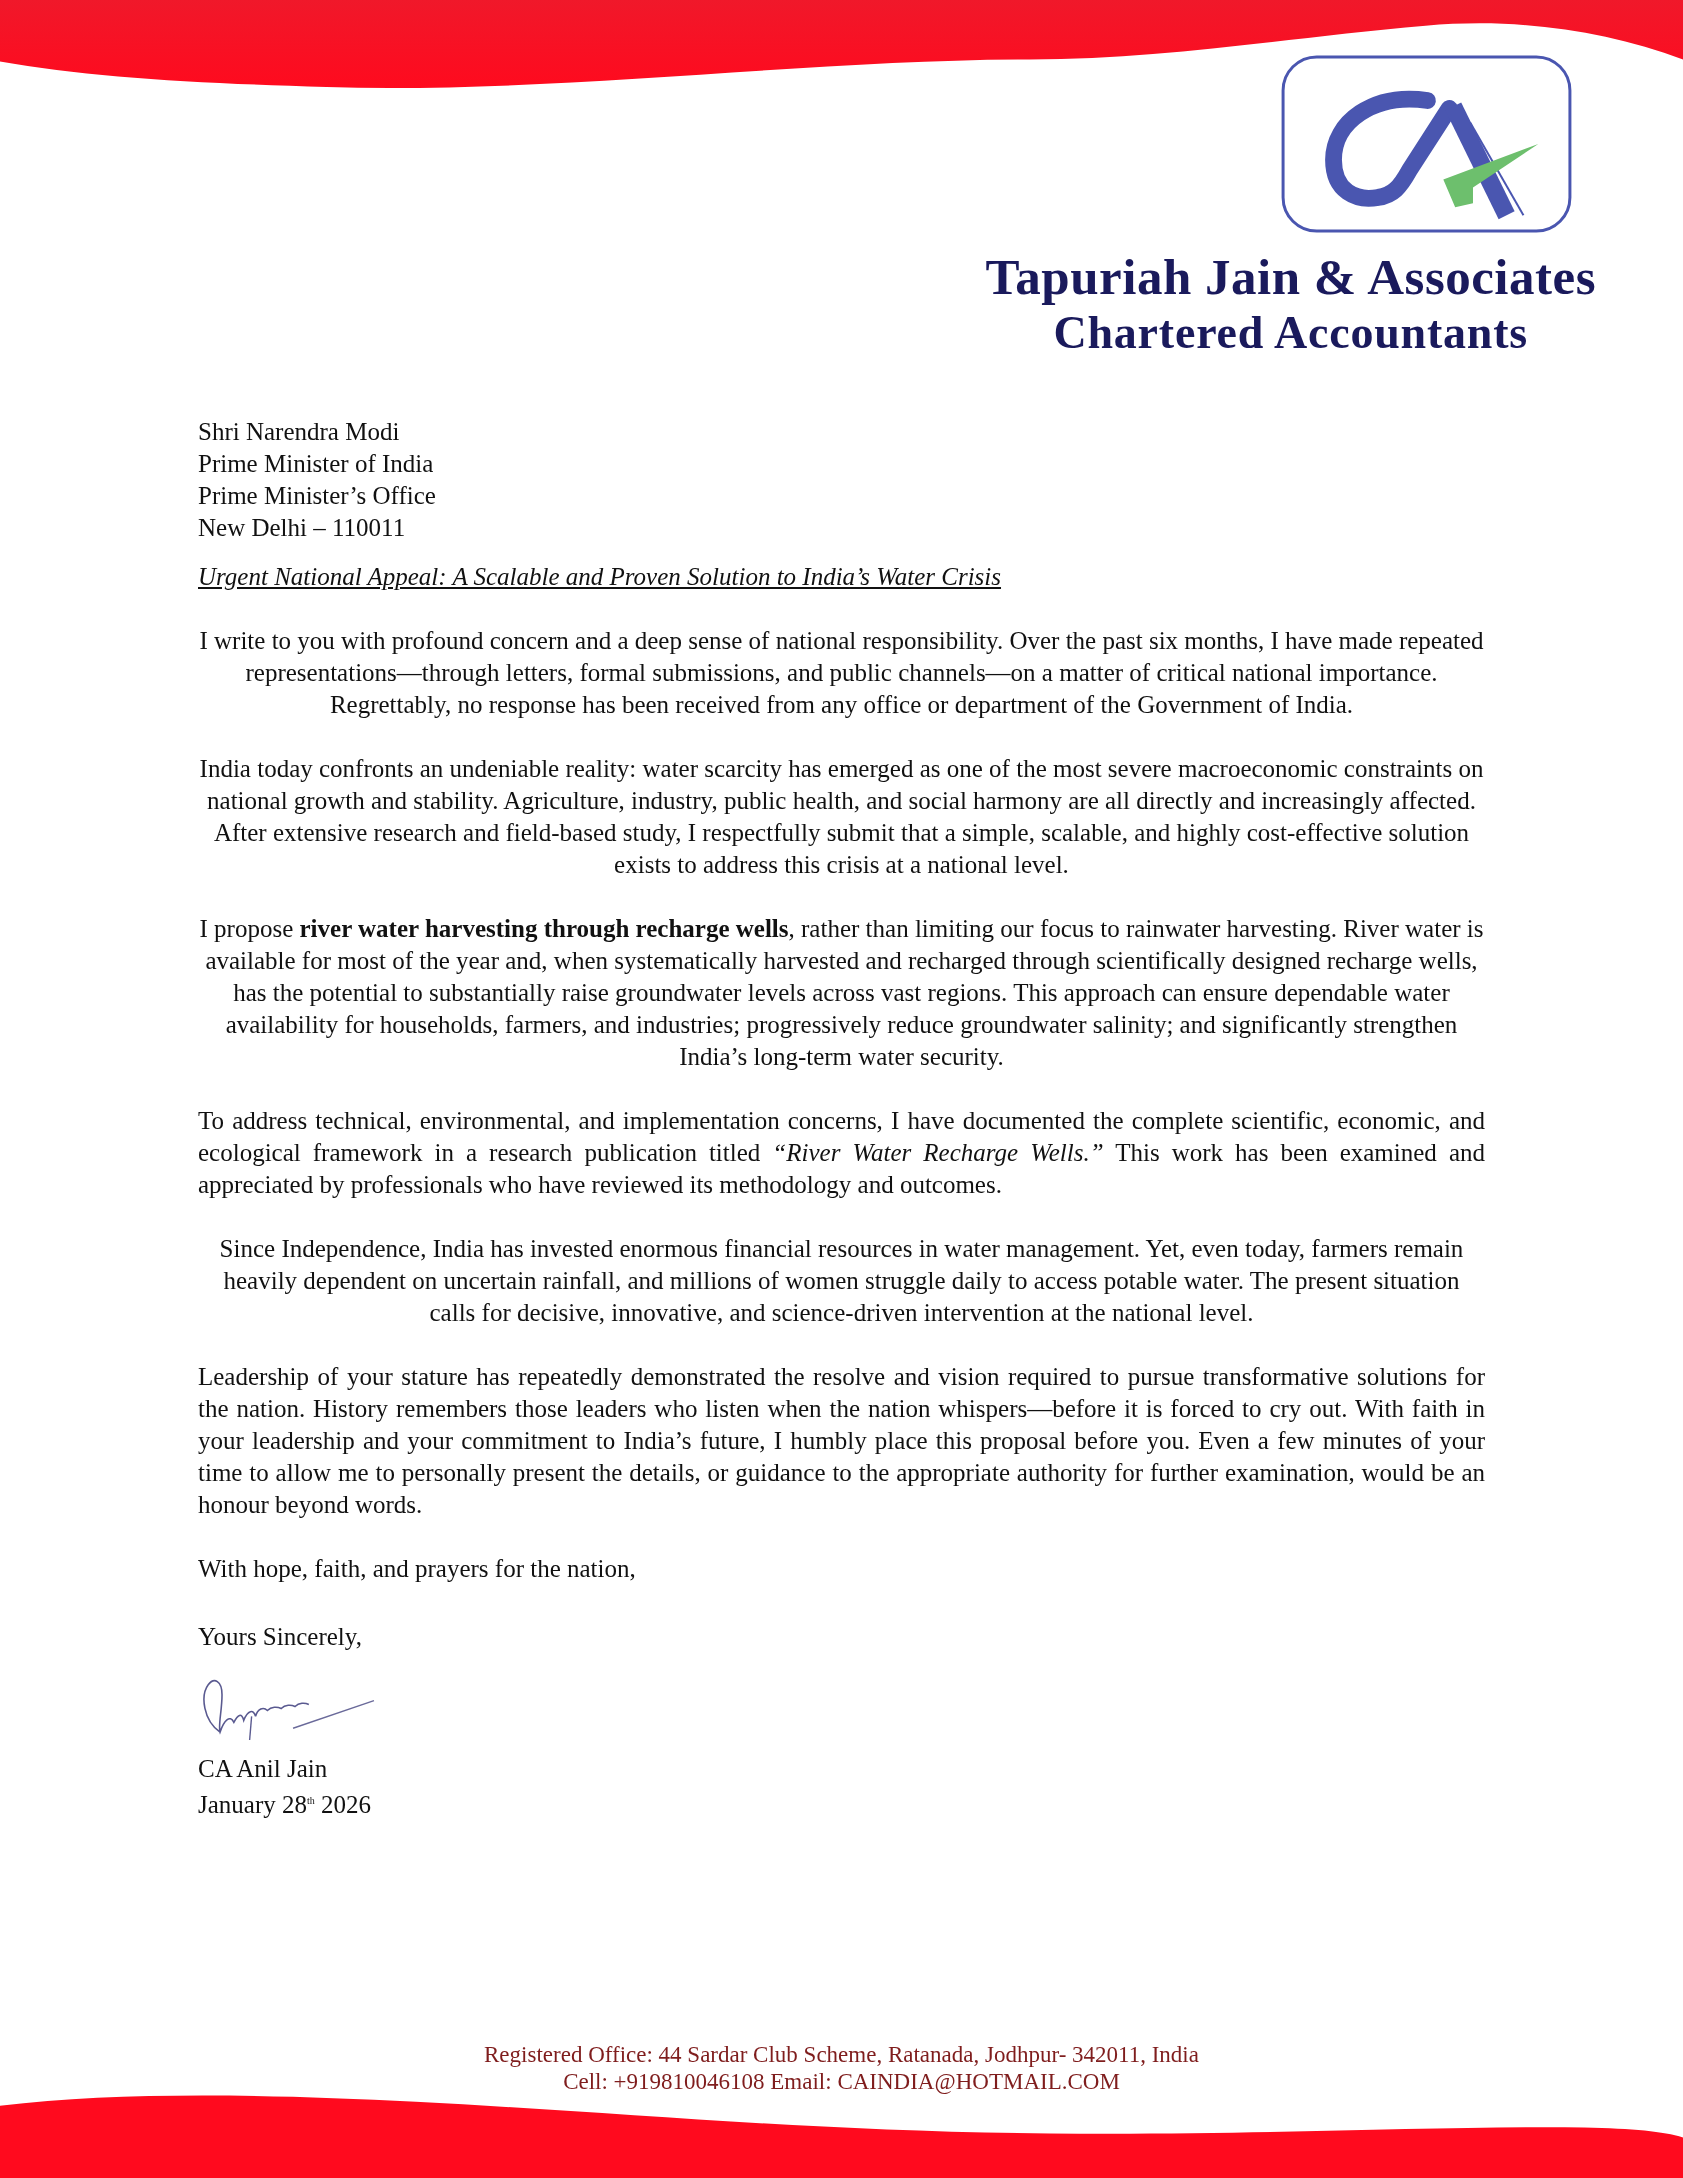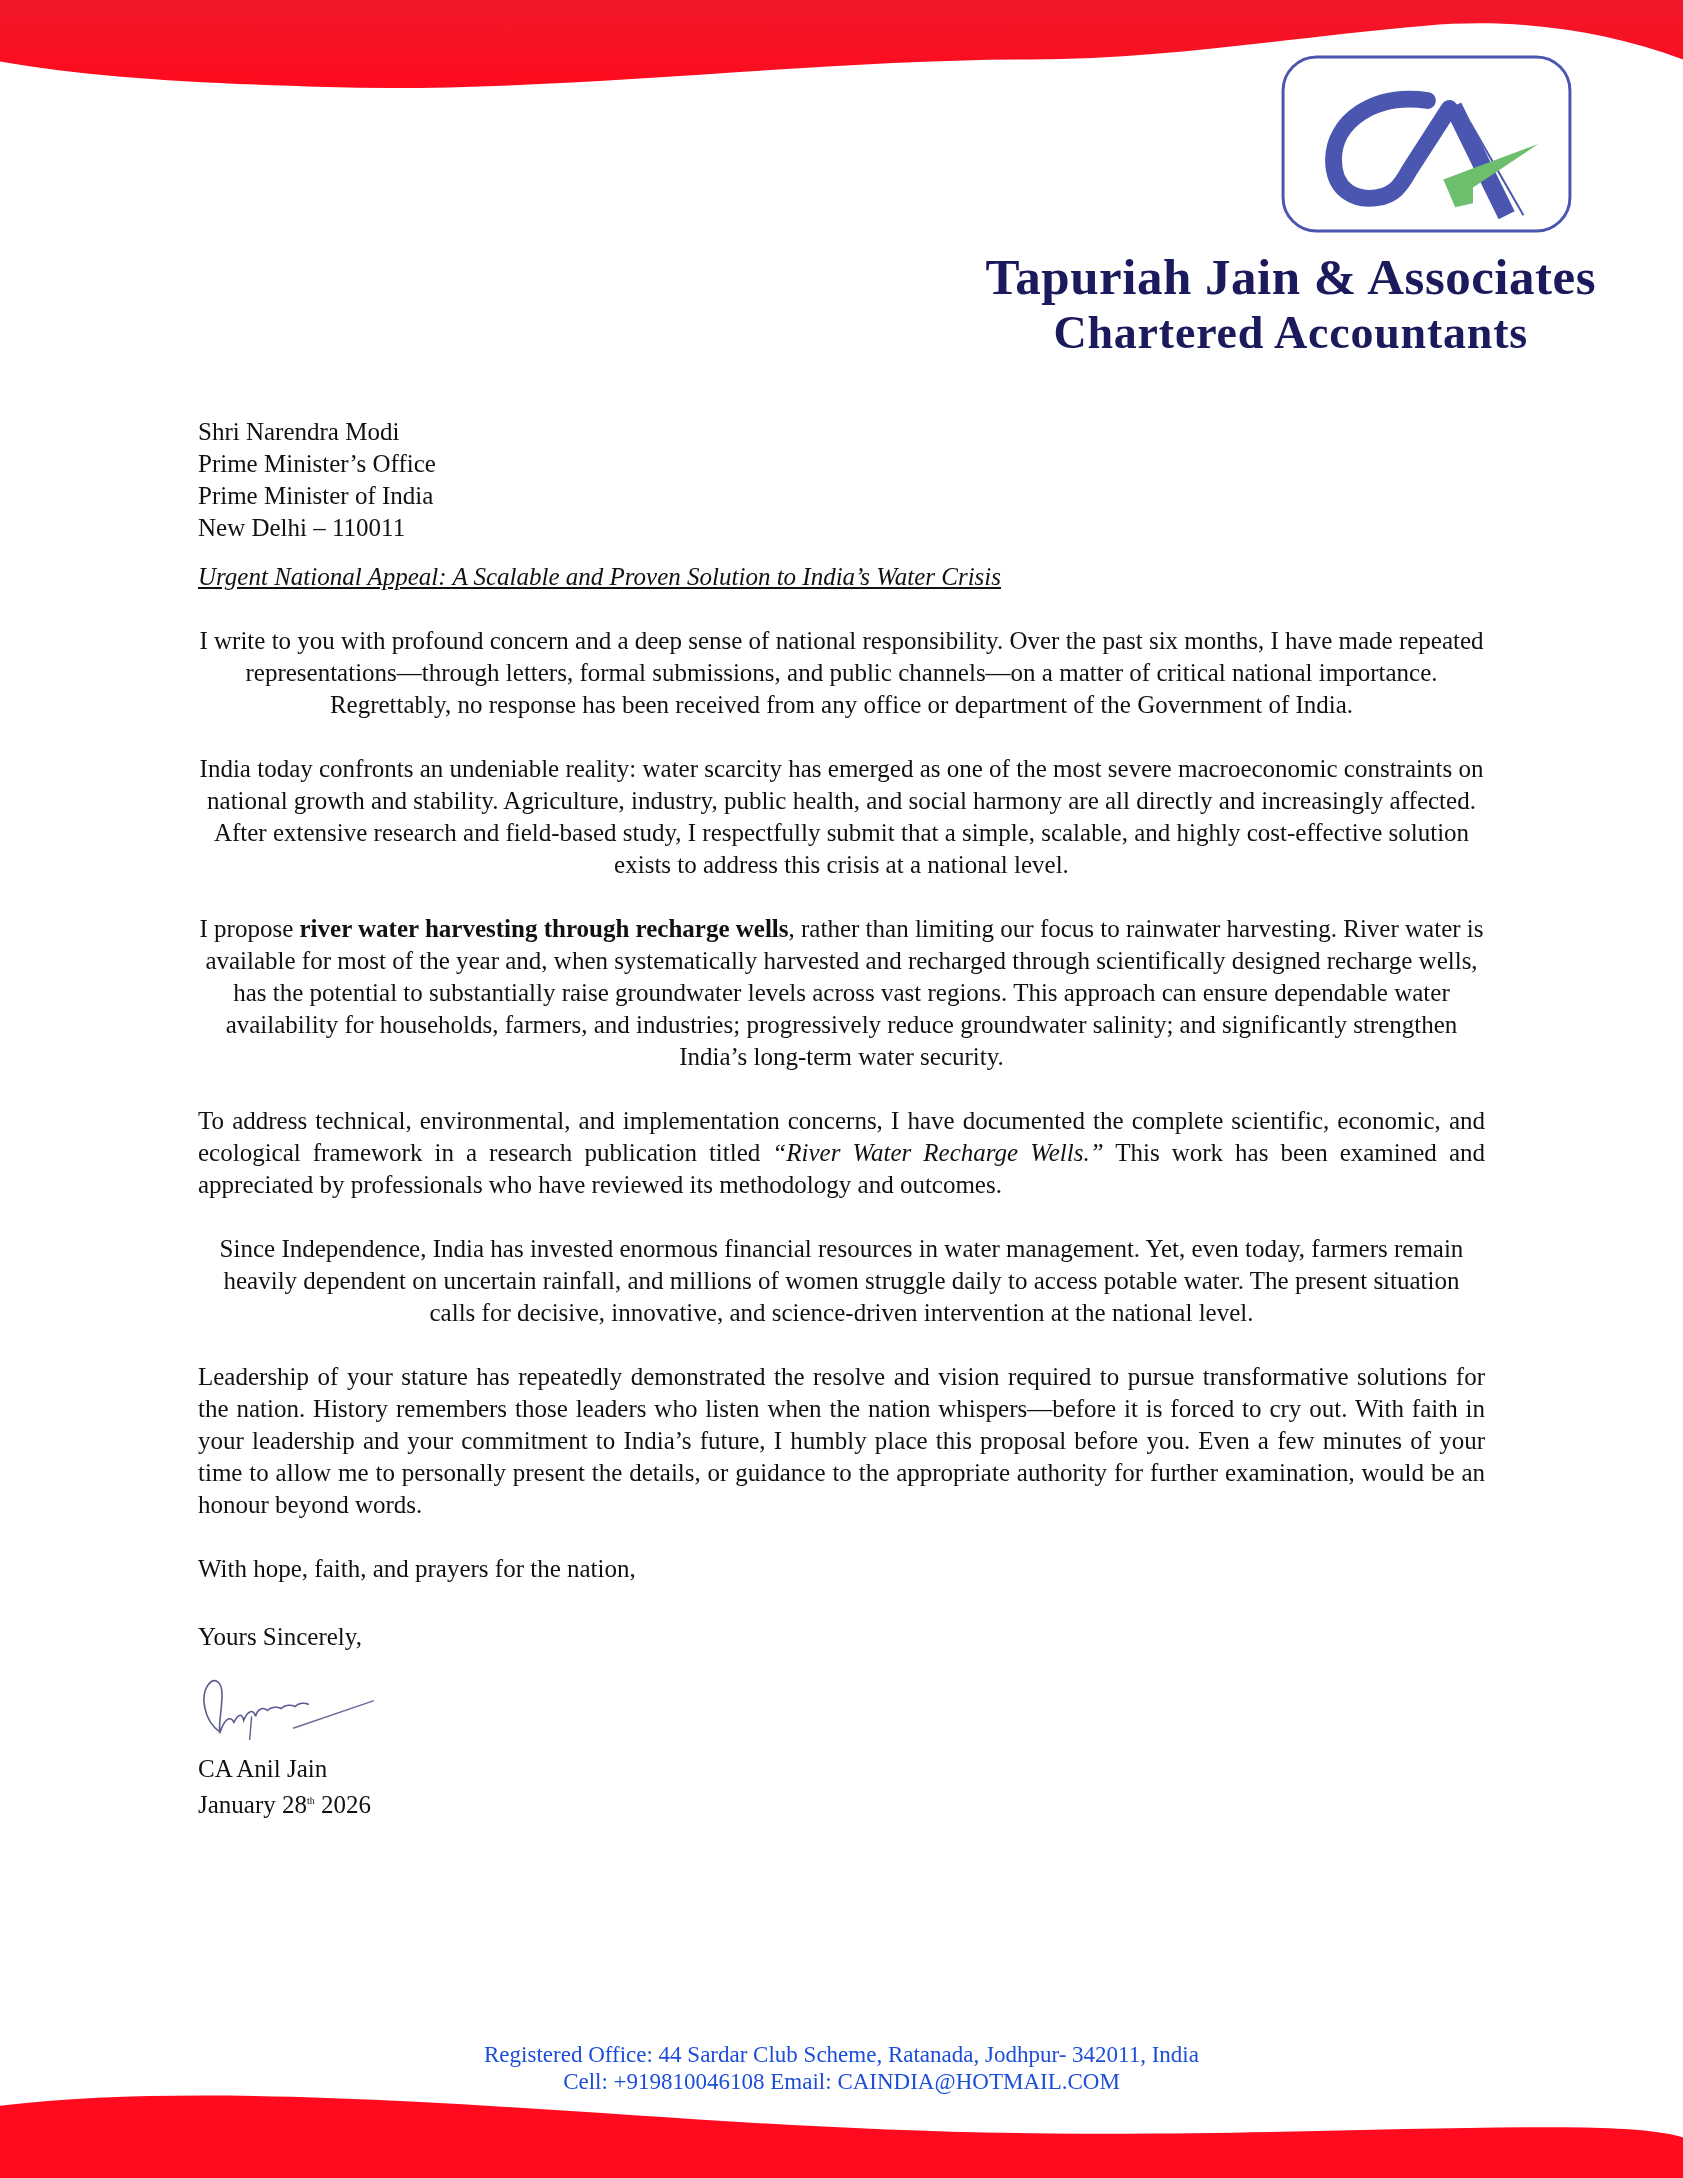--- a/index.html
+++ b/index.html
@@ -52,8 +52,8 @@
 <div class="content">
   <div class="addr">
     <div>Shri Narendra Modi</div>
+    <div>Prime Minister of India</div>
     <div>Prime Minister’s Office</div>
-    <div>Prime Minister of India</div>
     <div>New Delhi – 110011</div>
   </div>
 

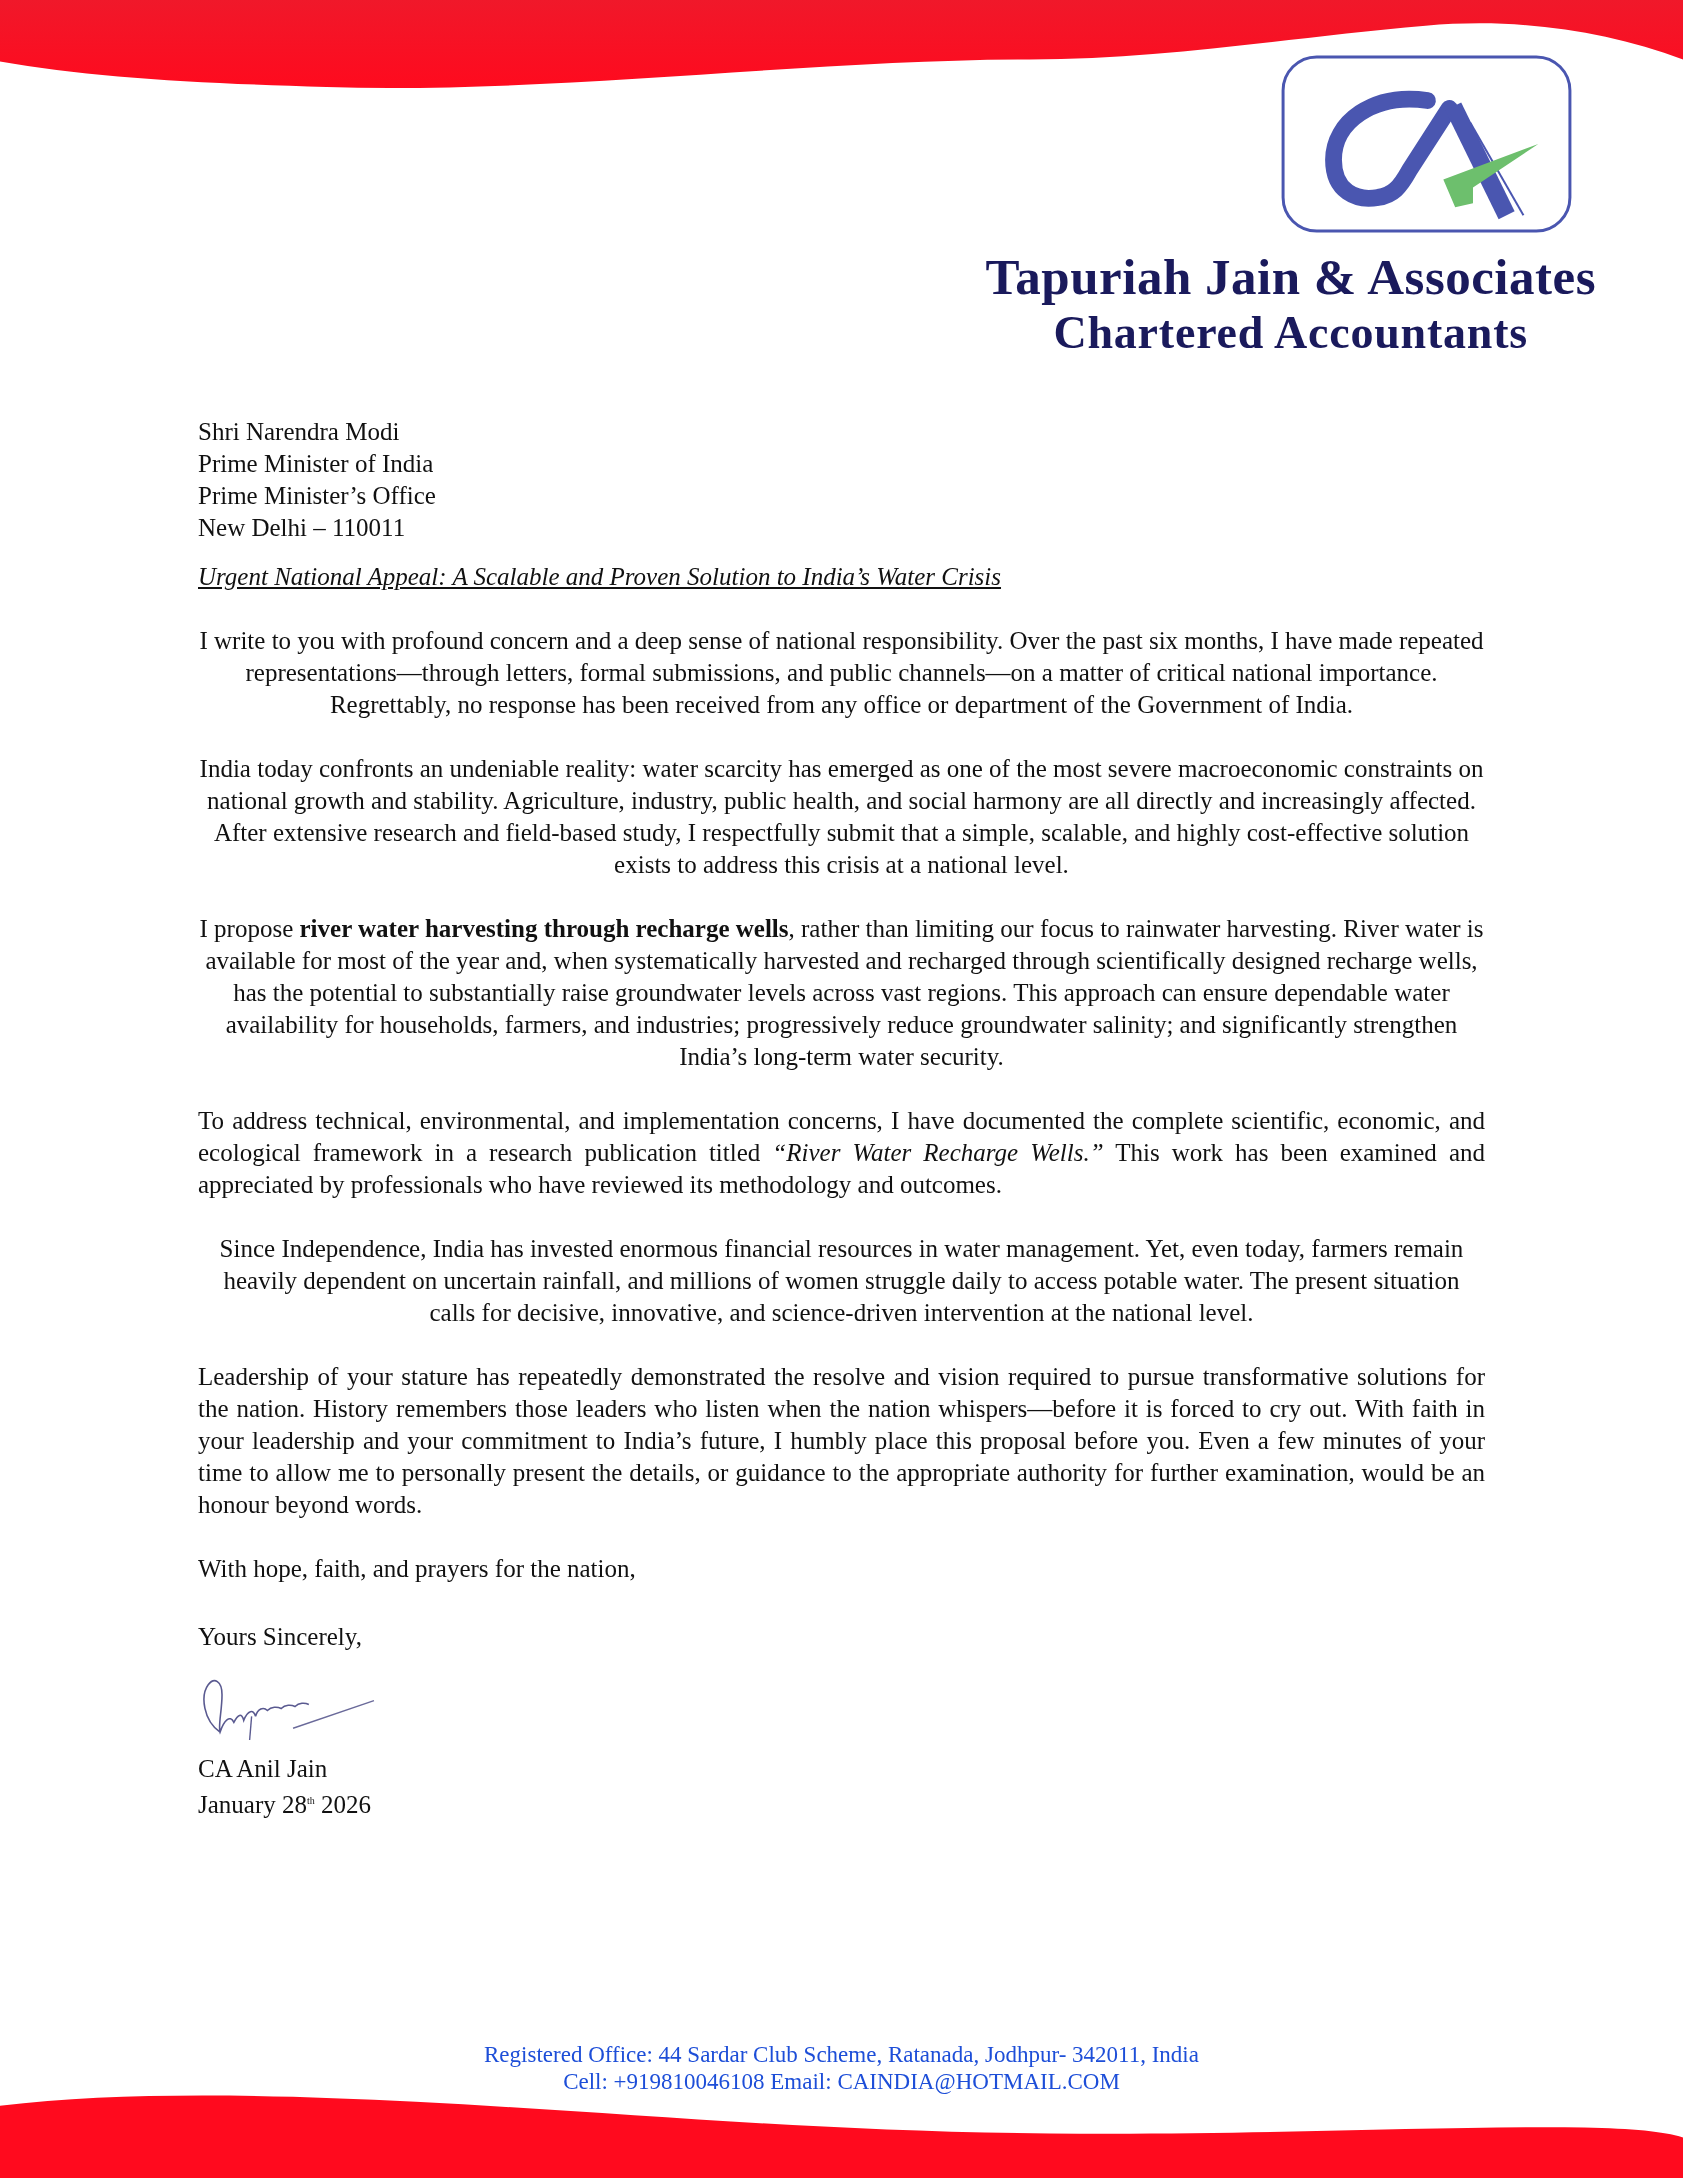--- a/index.html
+++ b/index.html
@@ -21,7 +21,7 @@
   .sincerely { margin-top: 36px; }
   .signature { margin-top: 18px; width: 198px; height: 74px; }
   sup { font-size: 10px; }
-  .footer { position: absolute; left: 0; width: 1683px; top: 2041px; text-align: center; color: #1d4ed8; font-size: 23px; line-height: 27px; font-family: "Liberation Serif", serif; }
+  .footer { position: absolute; left: 0; width: 1683px; top: 2041px; text-align: center; color: #7f1d1d; font-size: 23px; line-height: 27px; font-family: "Liberation Serif", serif; }
 </style>
 </head>
 <body>

